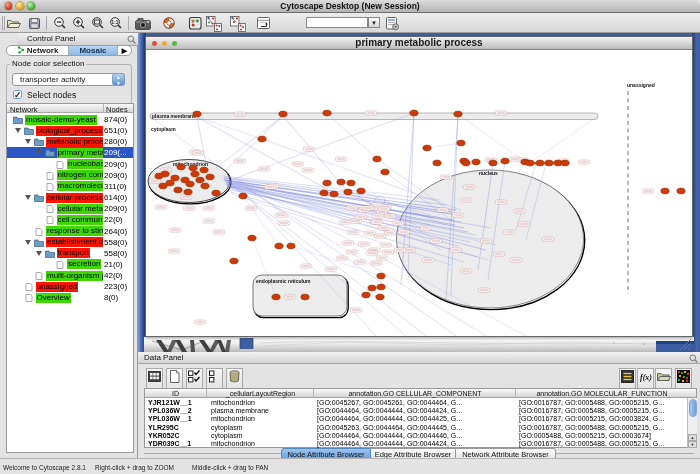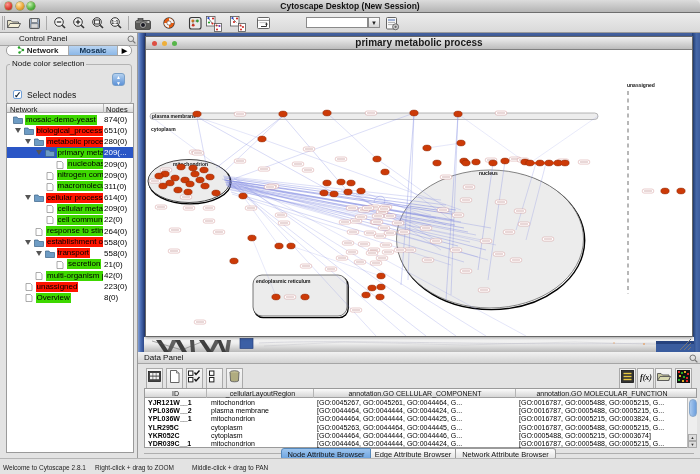--- a/index.html
+++ b/index.html
@@ -16,7 +16,7 @@
 #searcharrow{left:368px;top:4px;width:12px;height:11px;background:linear-gradient(#fdfdfd,#d5d5d5);border:1px solid #8a8a8a;font-size:6px;text-align:center;line-height:10px;color:#222;}
 
 #cpanel{left:0;top:33px;width:138px;height:425px;background:#e3e3e3;border-right:1px solid #9a9a9a;}
-#cpanel .ptitle{left:0;top:0;width:137px;height:13px;background:linear-gradient(#f2f2f2,#d2d2d2);border-bottom:1px solid #a5a5a5;font-size:8px;color:#111;line-height:12px;padding-left:19px;}
+#cpanel .ptitle{left:17px;top:0;width:137px;height:13px;background:linear-gradient(#f2f2f2,#d2d2d2);border-bottom:1px solid #a5a5a5;font-size:8px;color:#111;line-height:12px;padding-left:10px;}
 #tabs{left:6px;top:12px;width:126px;height:11px;background:#fff;border:1px solid #9f9f9f;border-radius:5px;overflow:hidden;display:flex;}
 #tabs .seg{font-size:8px;font-weight:bold;color:#222;text-align:center;line-height:10px;}
 #tabs .seg1{width:62px;border-right:1px solid #aaa;}

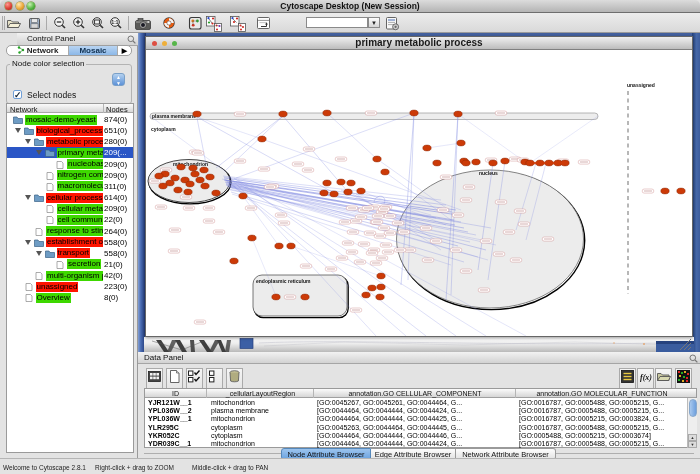--- a/index.html
+++ b/index.html
@@ -198,6 +198,7 @@
   </div>
   <div class="abs" id="gbox"></div>
   <div class="abs" id="gboxlbl">Node color selection</div>
+  <div class="abs" id="combo">transporter activity</div>
   <div class="abs" id="combobtn">▲<br>▼</div>
   <div class="abs" id="cbx">✓</div>
   <div class="abs" id="cbxlbl">Select nodes</div>

